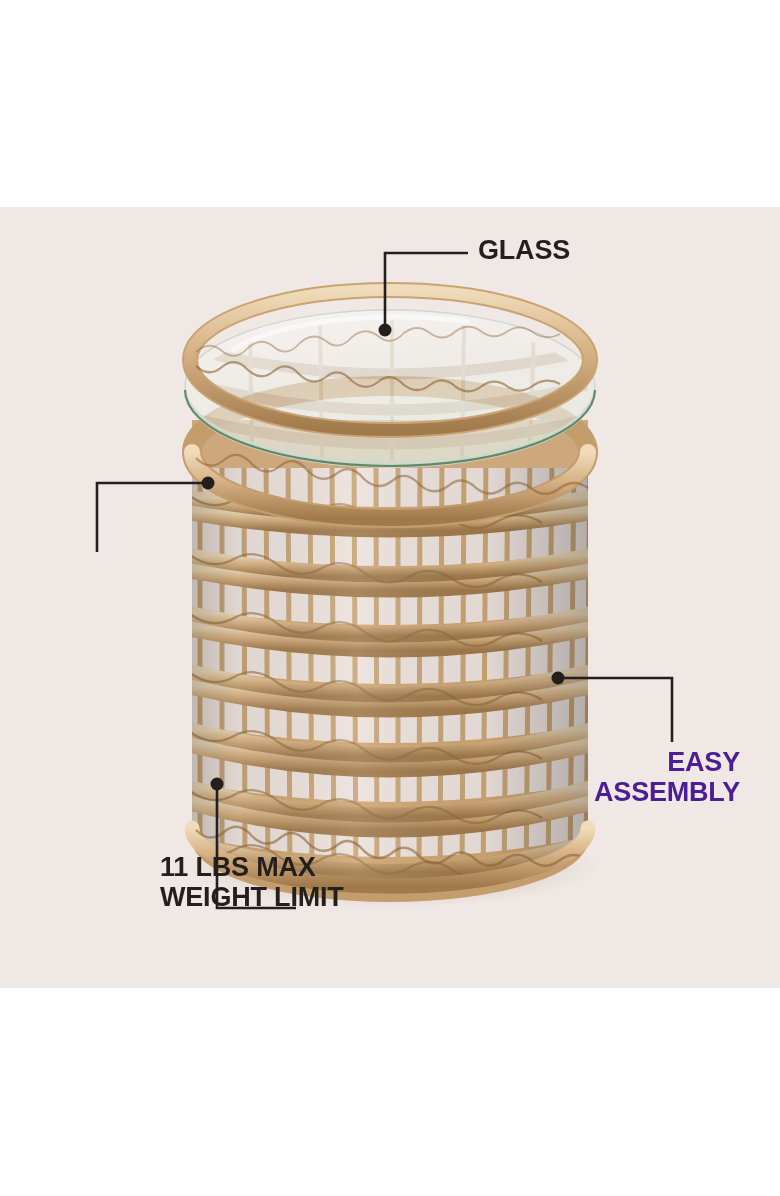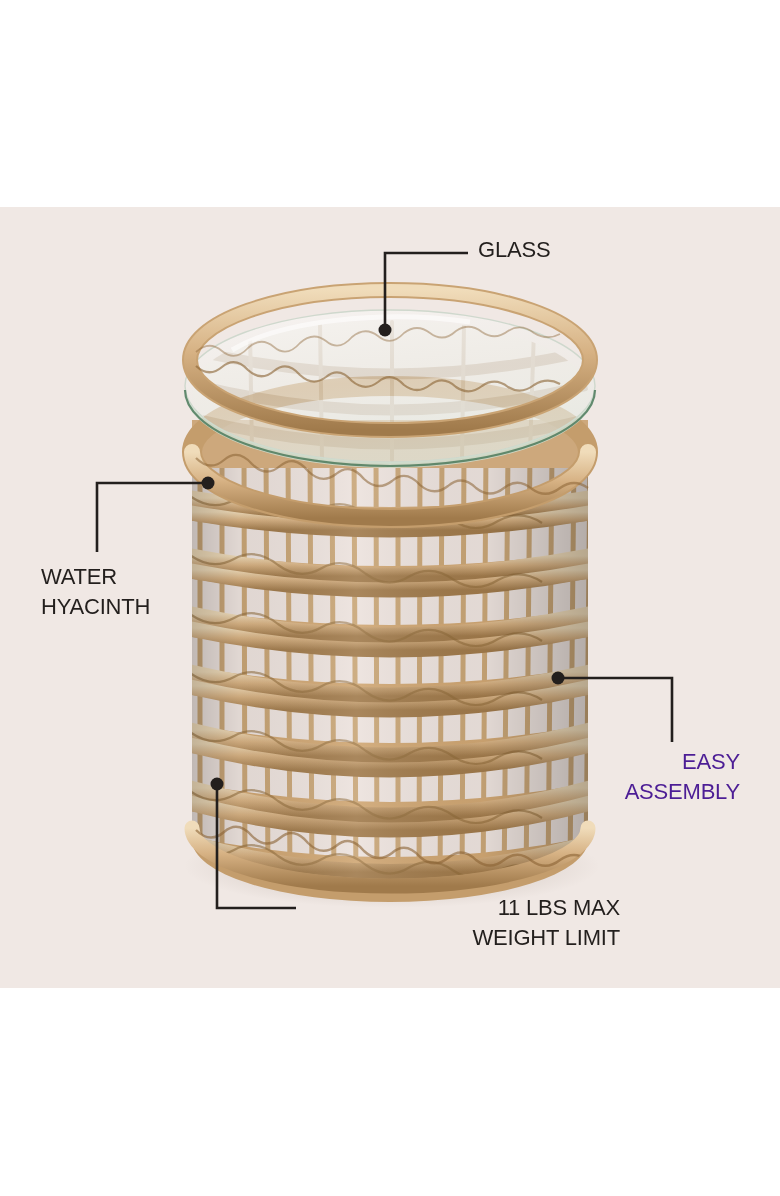--- a/index.html
+++ b/index.html
@@ -44,8 +44,8 @@
     position: absolute;
     color: #231f1d;
     font-family: "Liberation Sans", sans-serif;
-    font-weight: normal;
-    font-size: 22px;
+    font-weight: bold;
+    font-size: 27px;
     line-height: 30px;
     letter-spacing: -0.2px;
     white-space: pre-line;

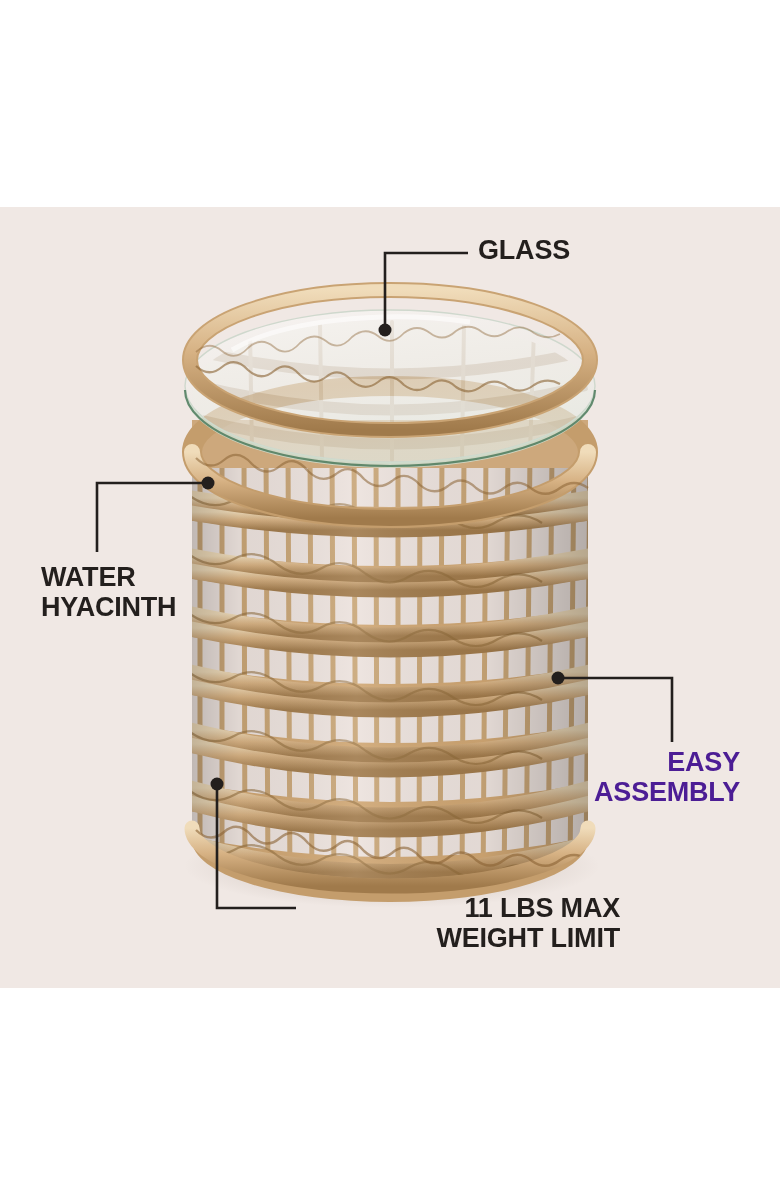--- a/index.html
+++ b/index.html
@@ -304,8 +304,6 @@
 
   <div class="callout-label" id="label-glass" style="color: rgb(35, 31, 29);">GLASS</div>
 
-  <div class="callout-label" id="label-water-hyacinth" style="color: rgb(35, 31, 29);">WATER
-HYACINTH</div>
 
   <div class="callout-label" id="label-easy-assembly" style="color: #4c1d95;">EASY
 ASSEMBLY</div>

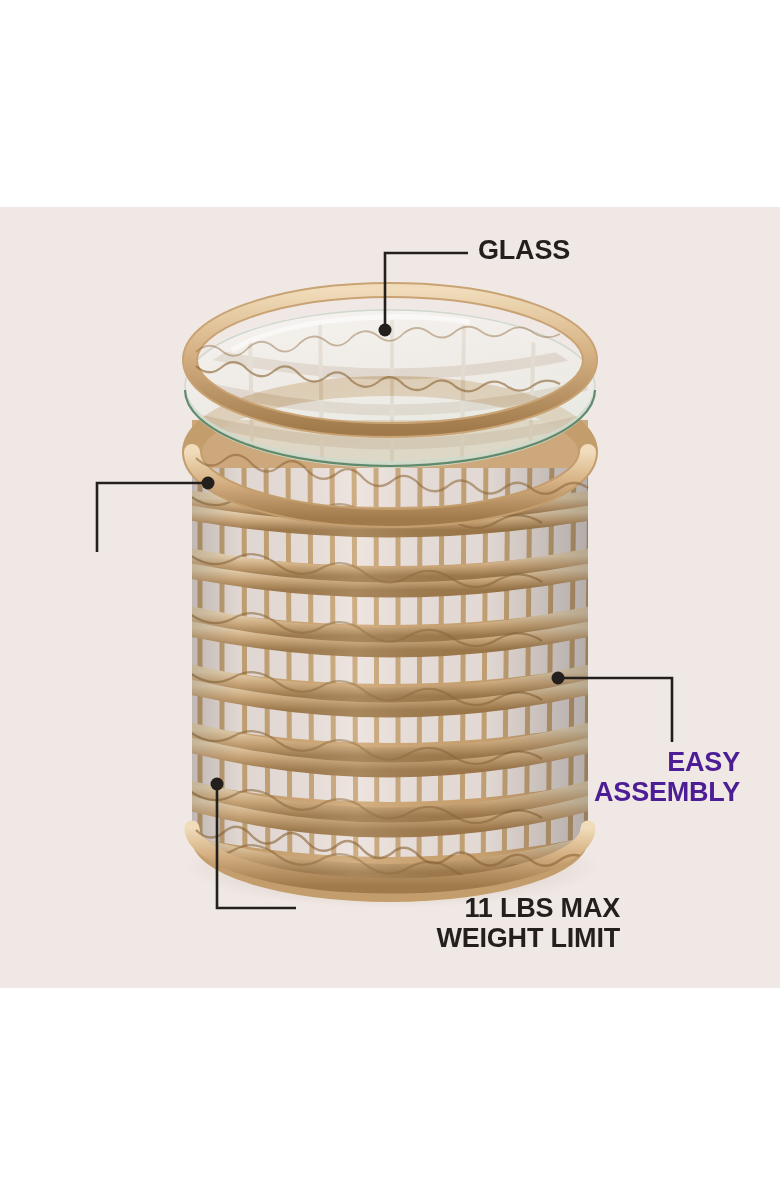--- a/index.html
+++ b/index.html
@@ -69,9 +69,9 @@
   }
   #label-weight {
     left: 160px;
-    top: 893px;
+    top: 852px;
     width: 460px;
-    text-align: right;
+    text-align: left;
   }
 </style>
 </head>

